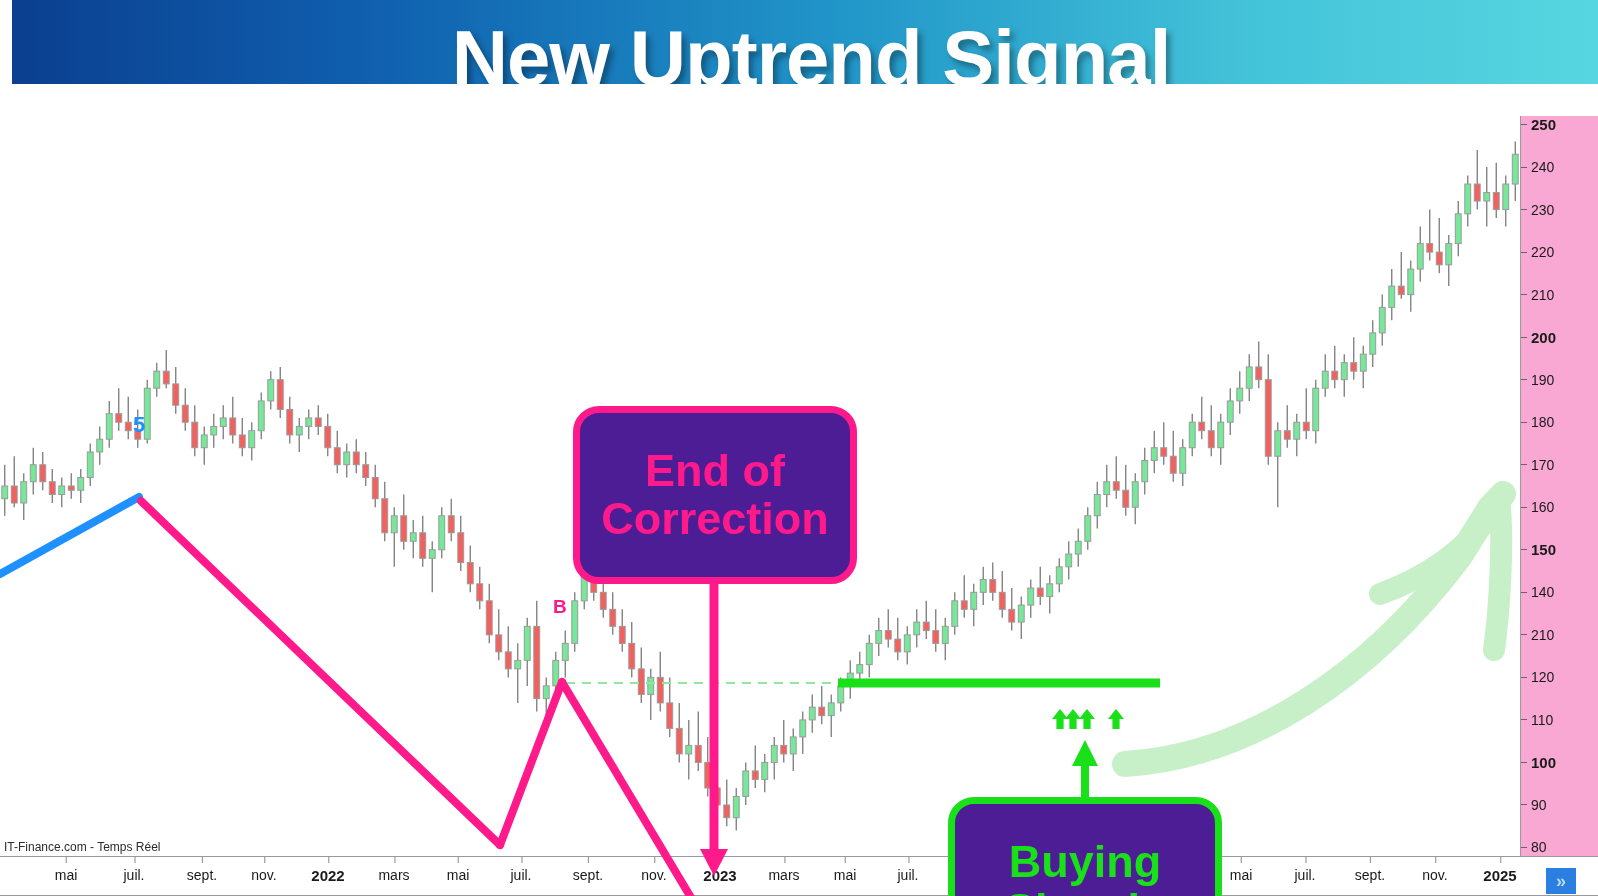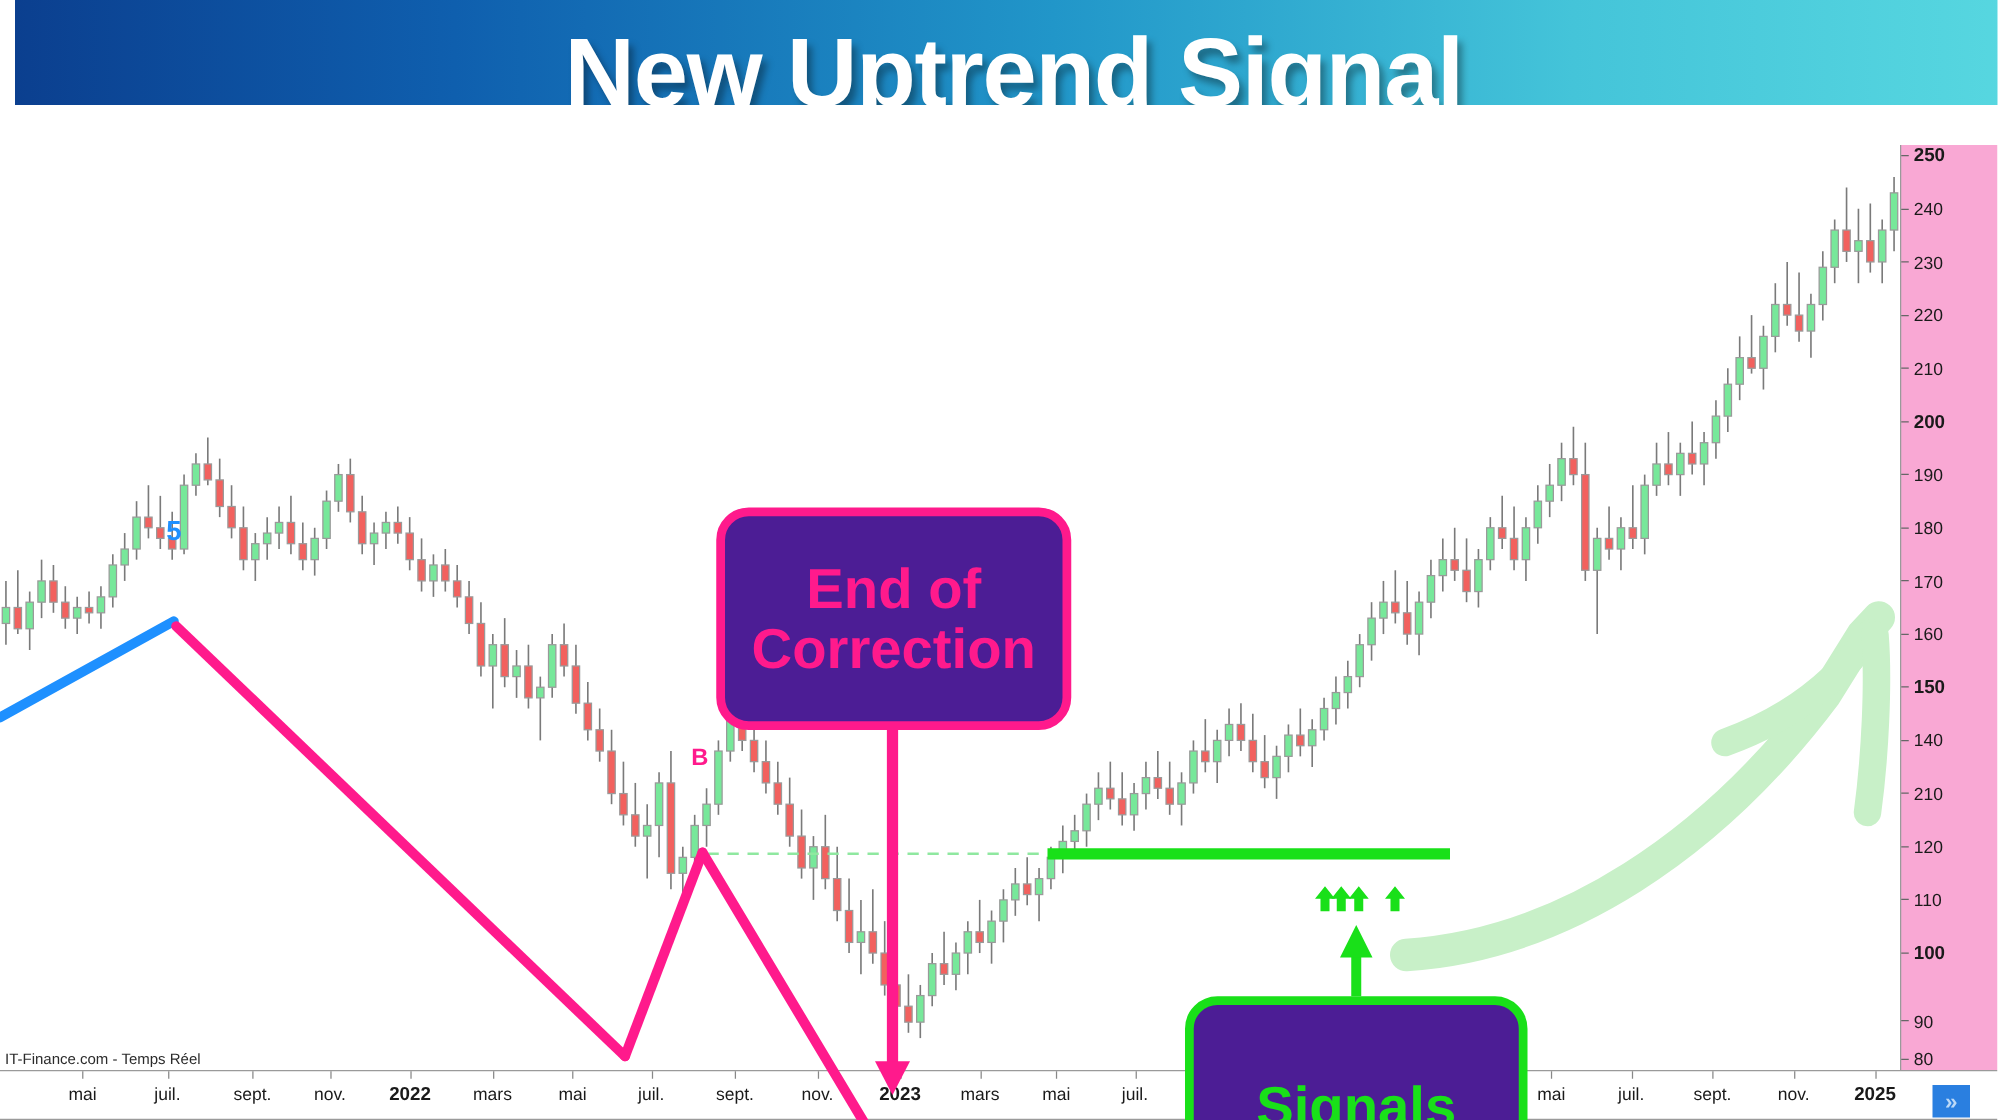--- a/index.html
+++ b/index.html
@@ -530,7 +530,7 @@
           <span class="dash"></span>
           <span>100</span>
         </div>
-        <div class="ptick" style="top: 681.966px; margin-top: 12px;">
+        <div class="ptick" style="top: 681.966px;">
           <span class="dash"></span>
           <span>90</span>
         </div>

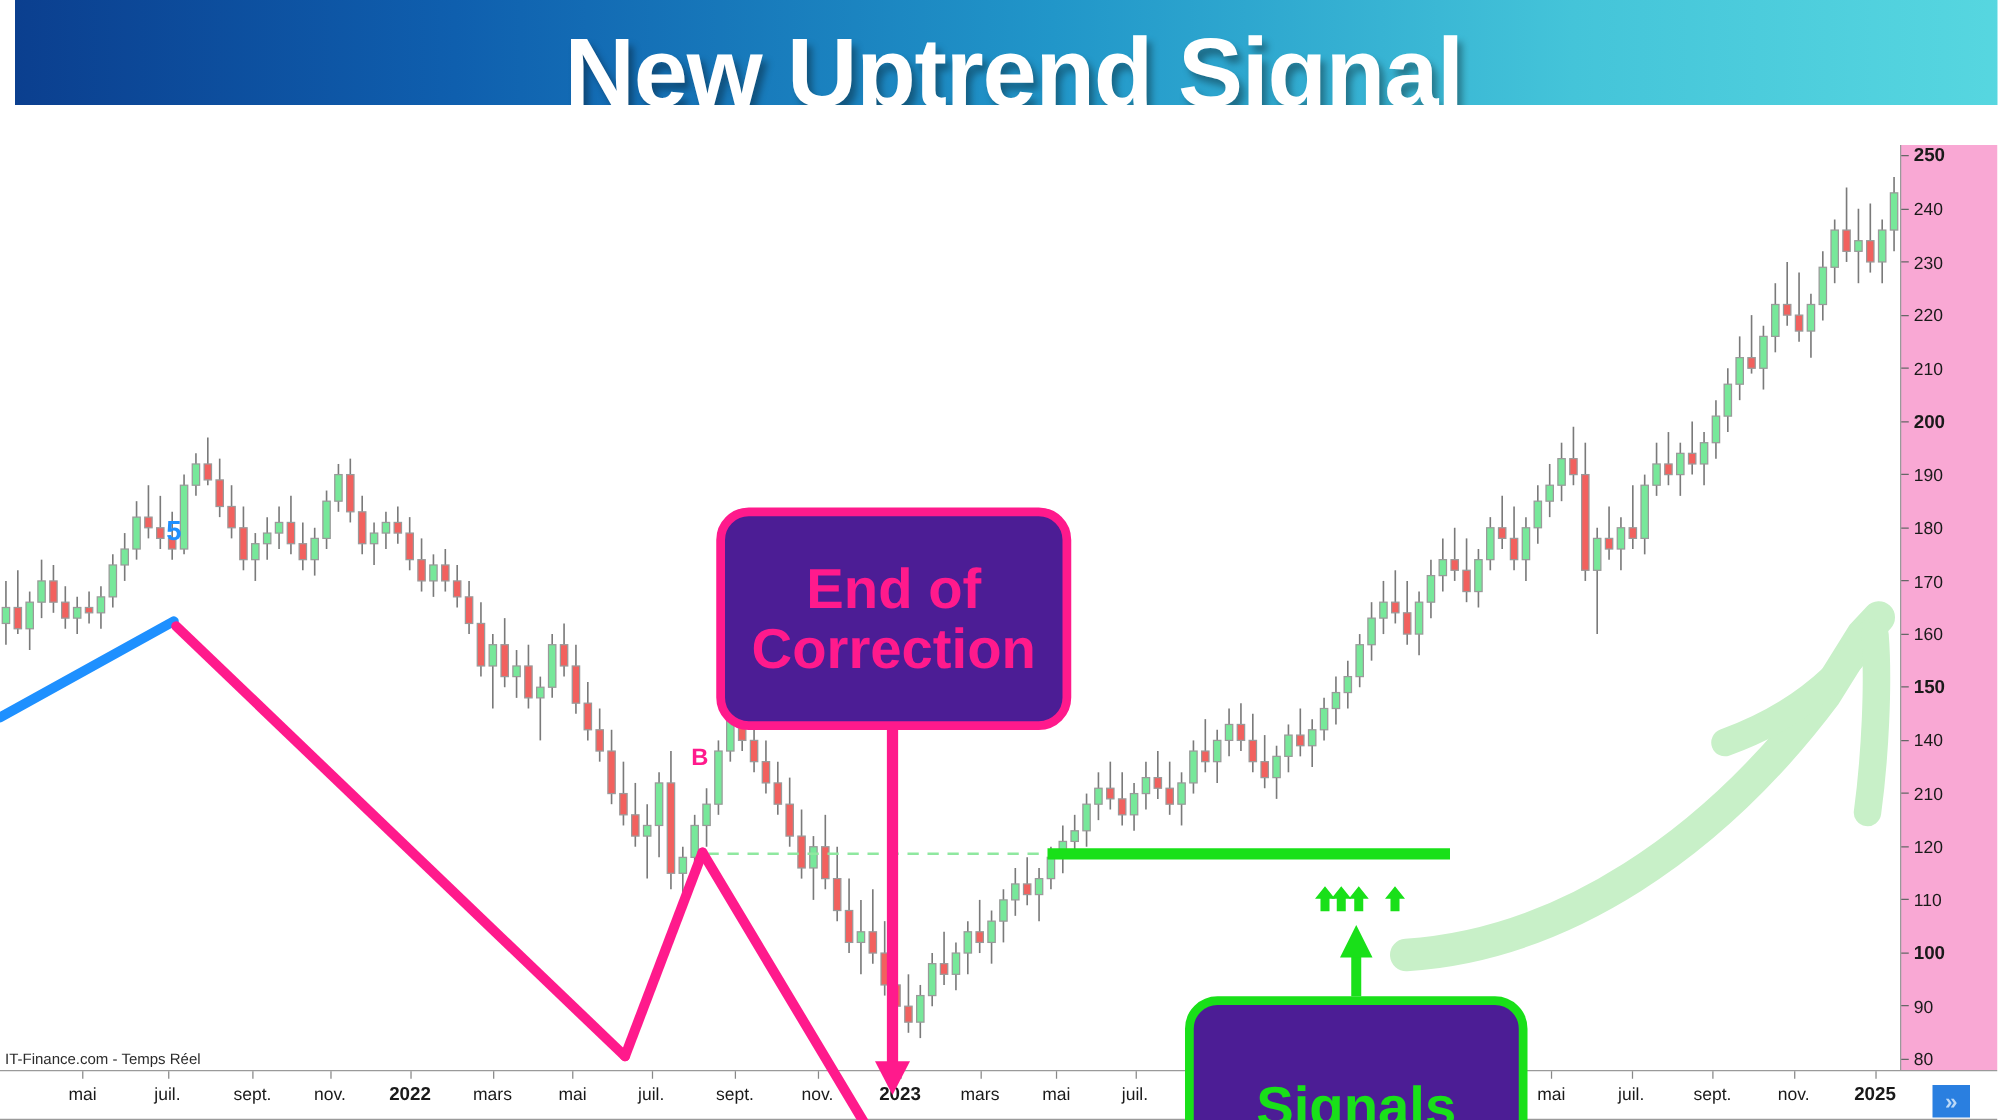--- a/index.html
+++ b/index.html
@@ -601,6 +601,7 @@
     </div>
 
     <div class="callout callout-green">
+      <span>Buying</span>
       <span>Signals</span>
     </div>
 

